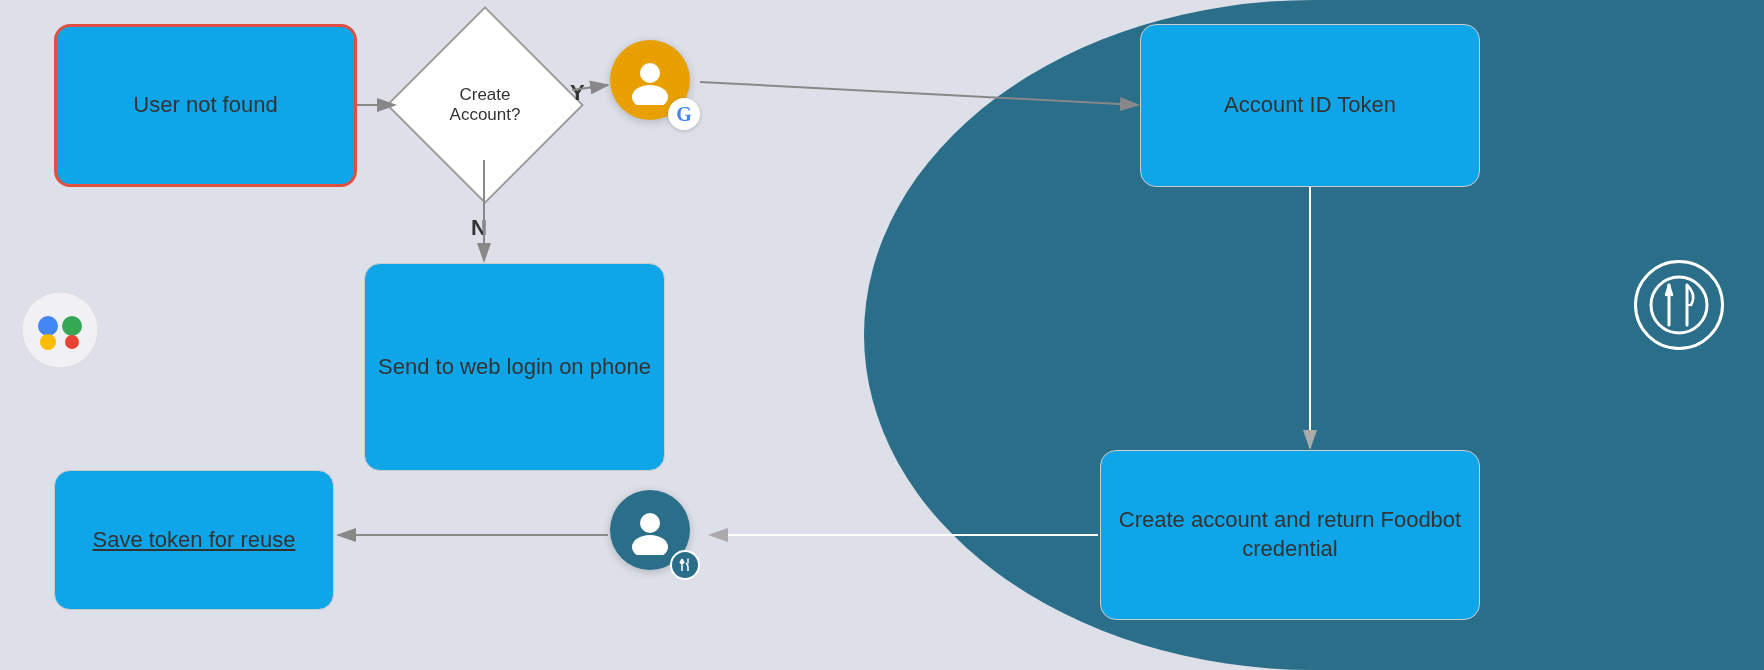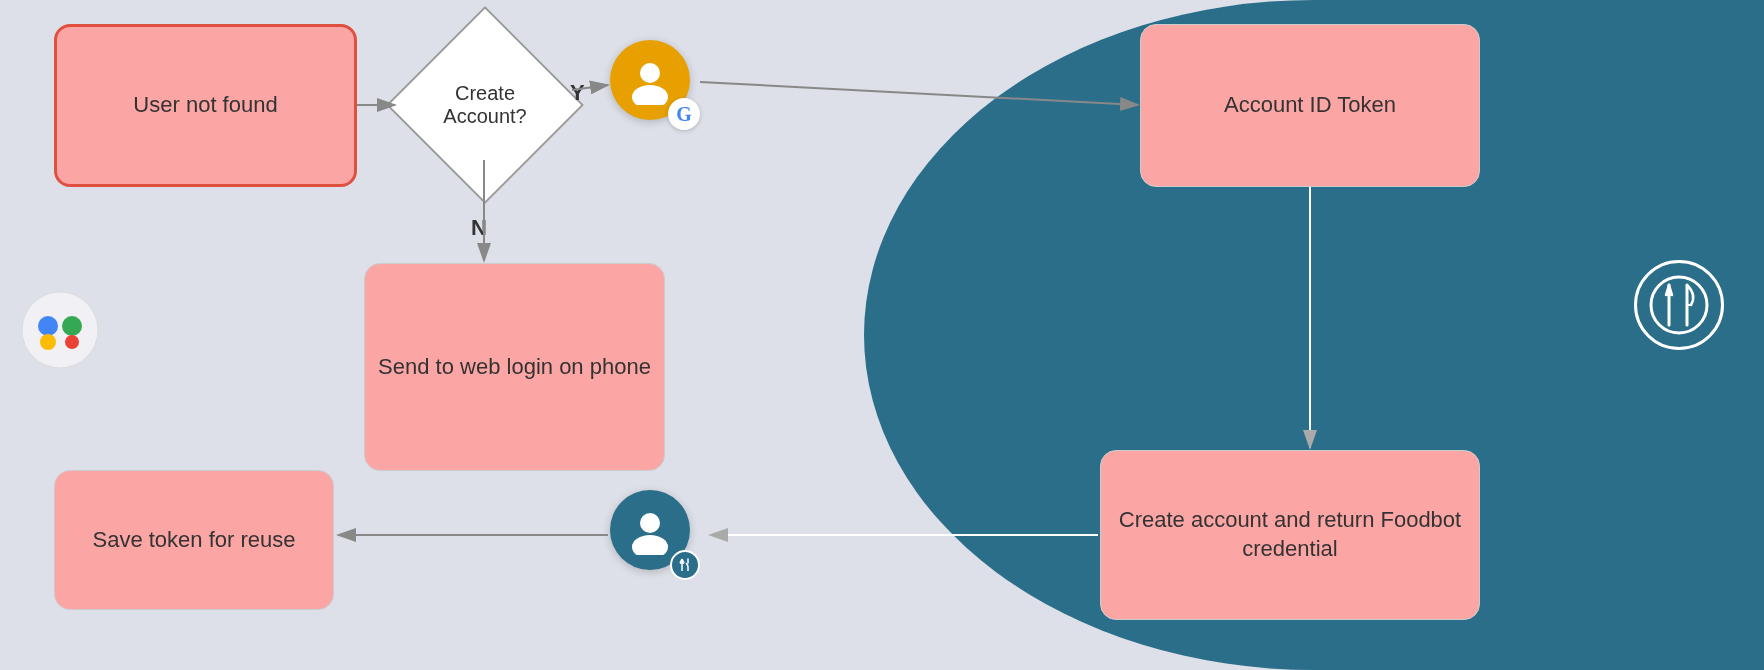--- a/index.html
+++ b/index.html
@@ -31,7 +31,7 @@
     
     .node {
       position: absolute;
-      background: #fca5a5;
+      background: #0ea5e9;
       border-radius: 16px;
       display: flex;
       align-items: center;

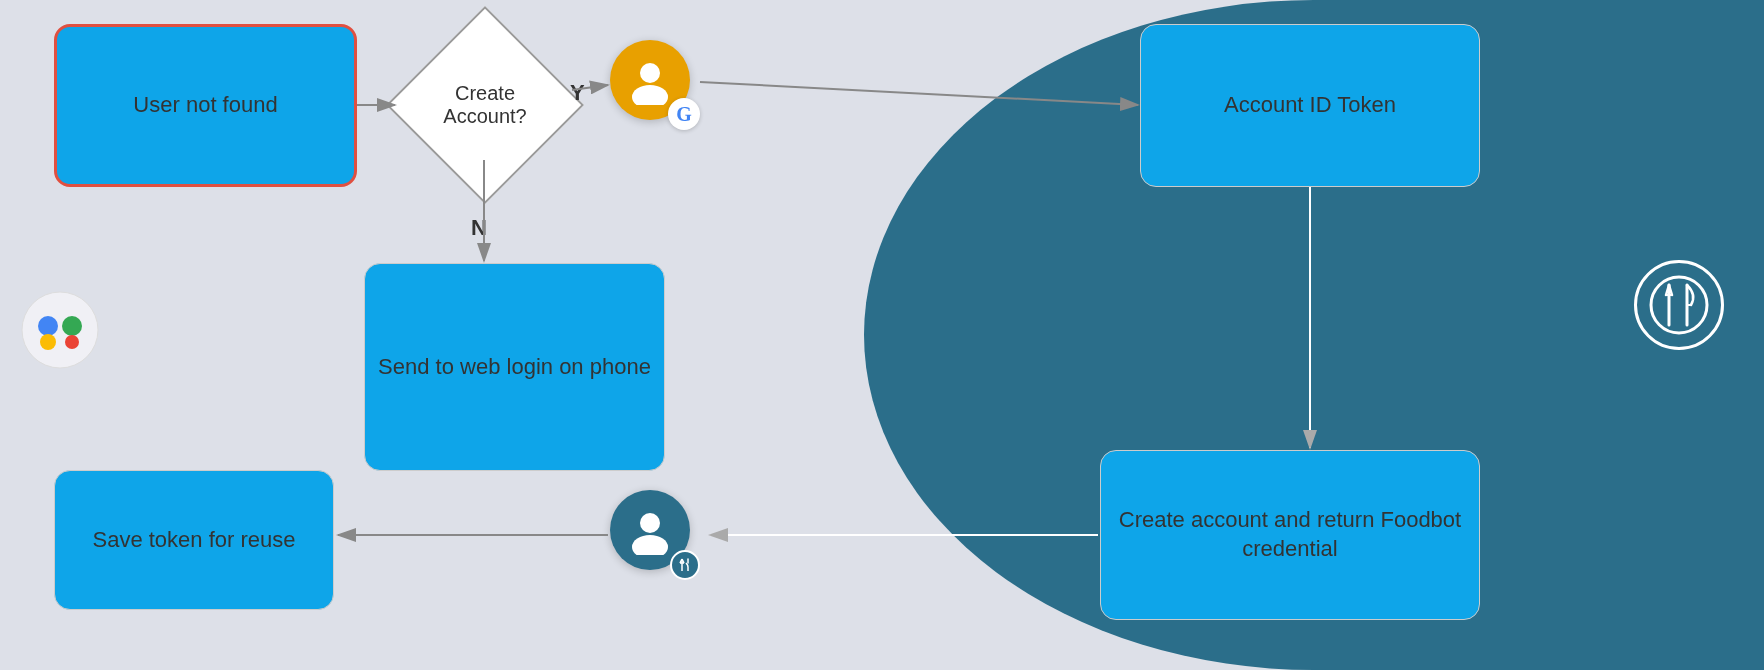--- a/index.html
+++ b/index.html
@@ -107,7 +107,7 @@
     .diamond-label {
       position: relative;
       z-index: 2;
-      font-size: 20px;
+      font-size: 17px;
       font-weight: 500;
       text-align: center;
       color: #333;

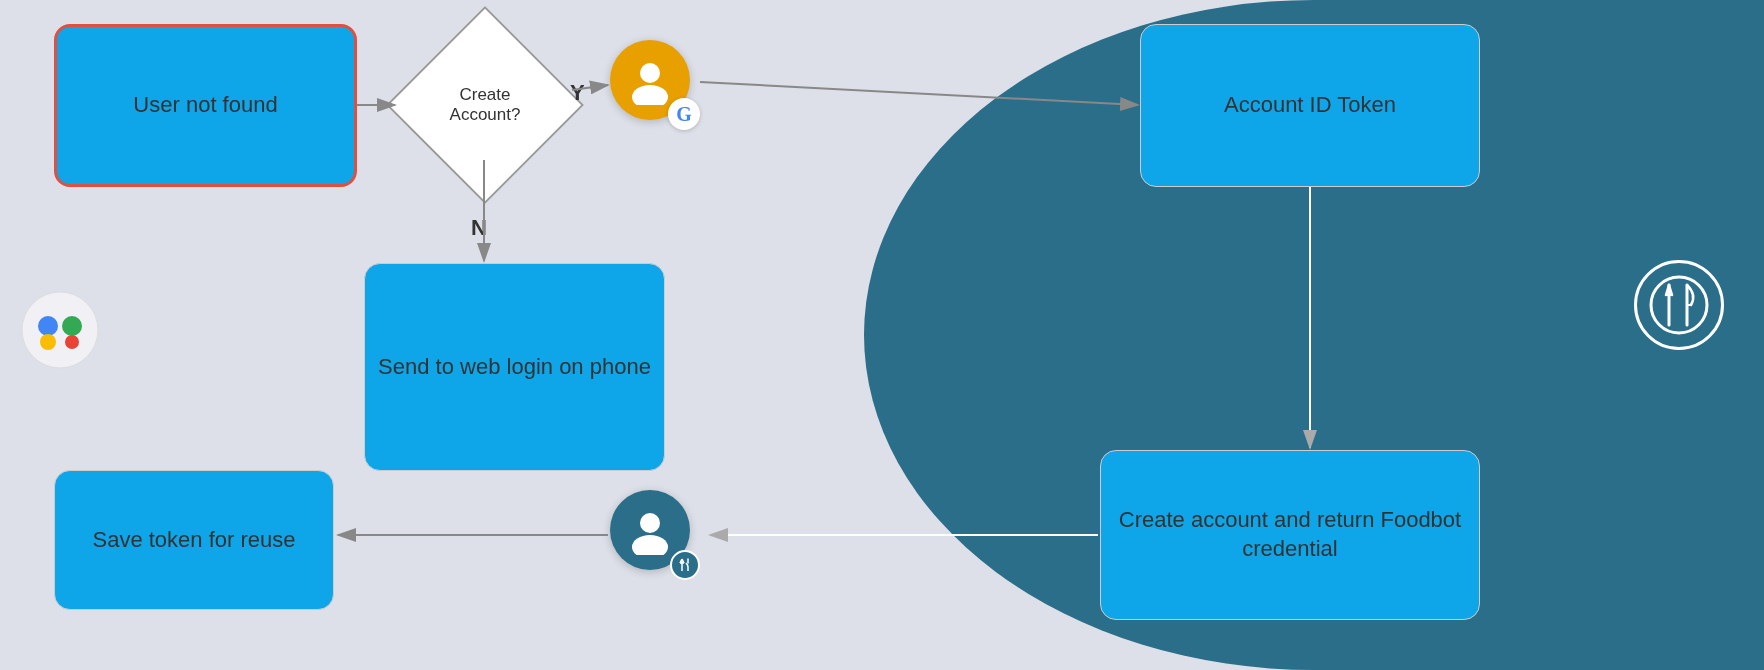--- a/index.html
+++ b/index.html
@@ -81,6 +81,7 @@
       width: 280px;
       height: 140px;
       border: 1px solid #ccc;
+      text-decoration: underline;
     }
 
     

